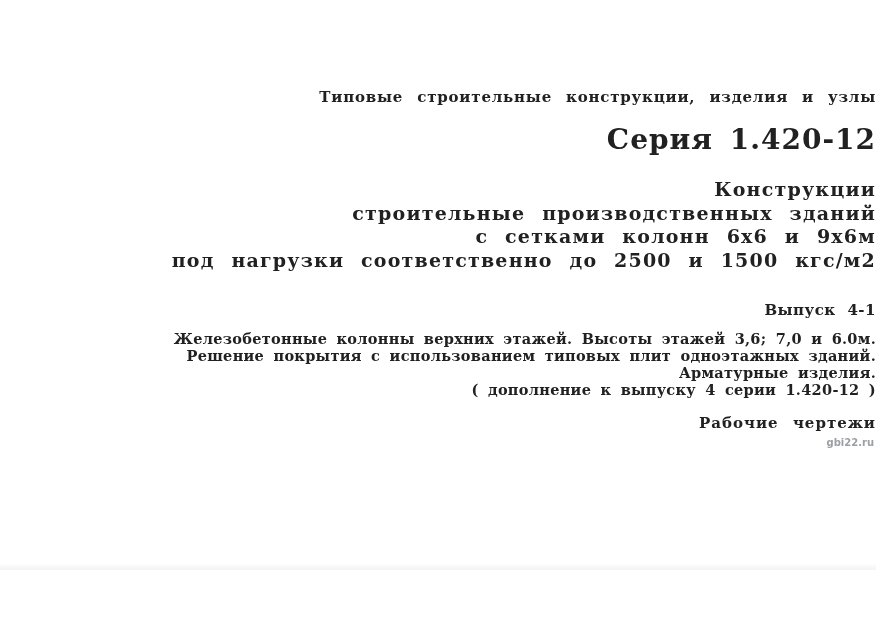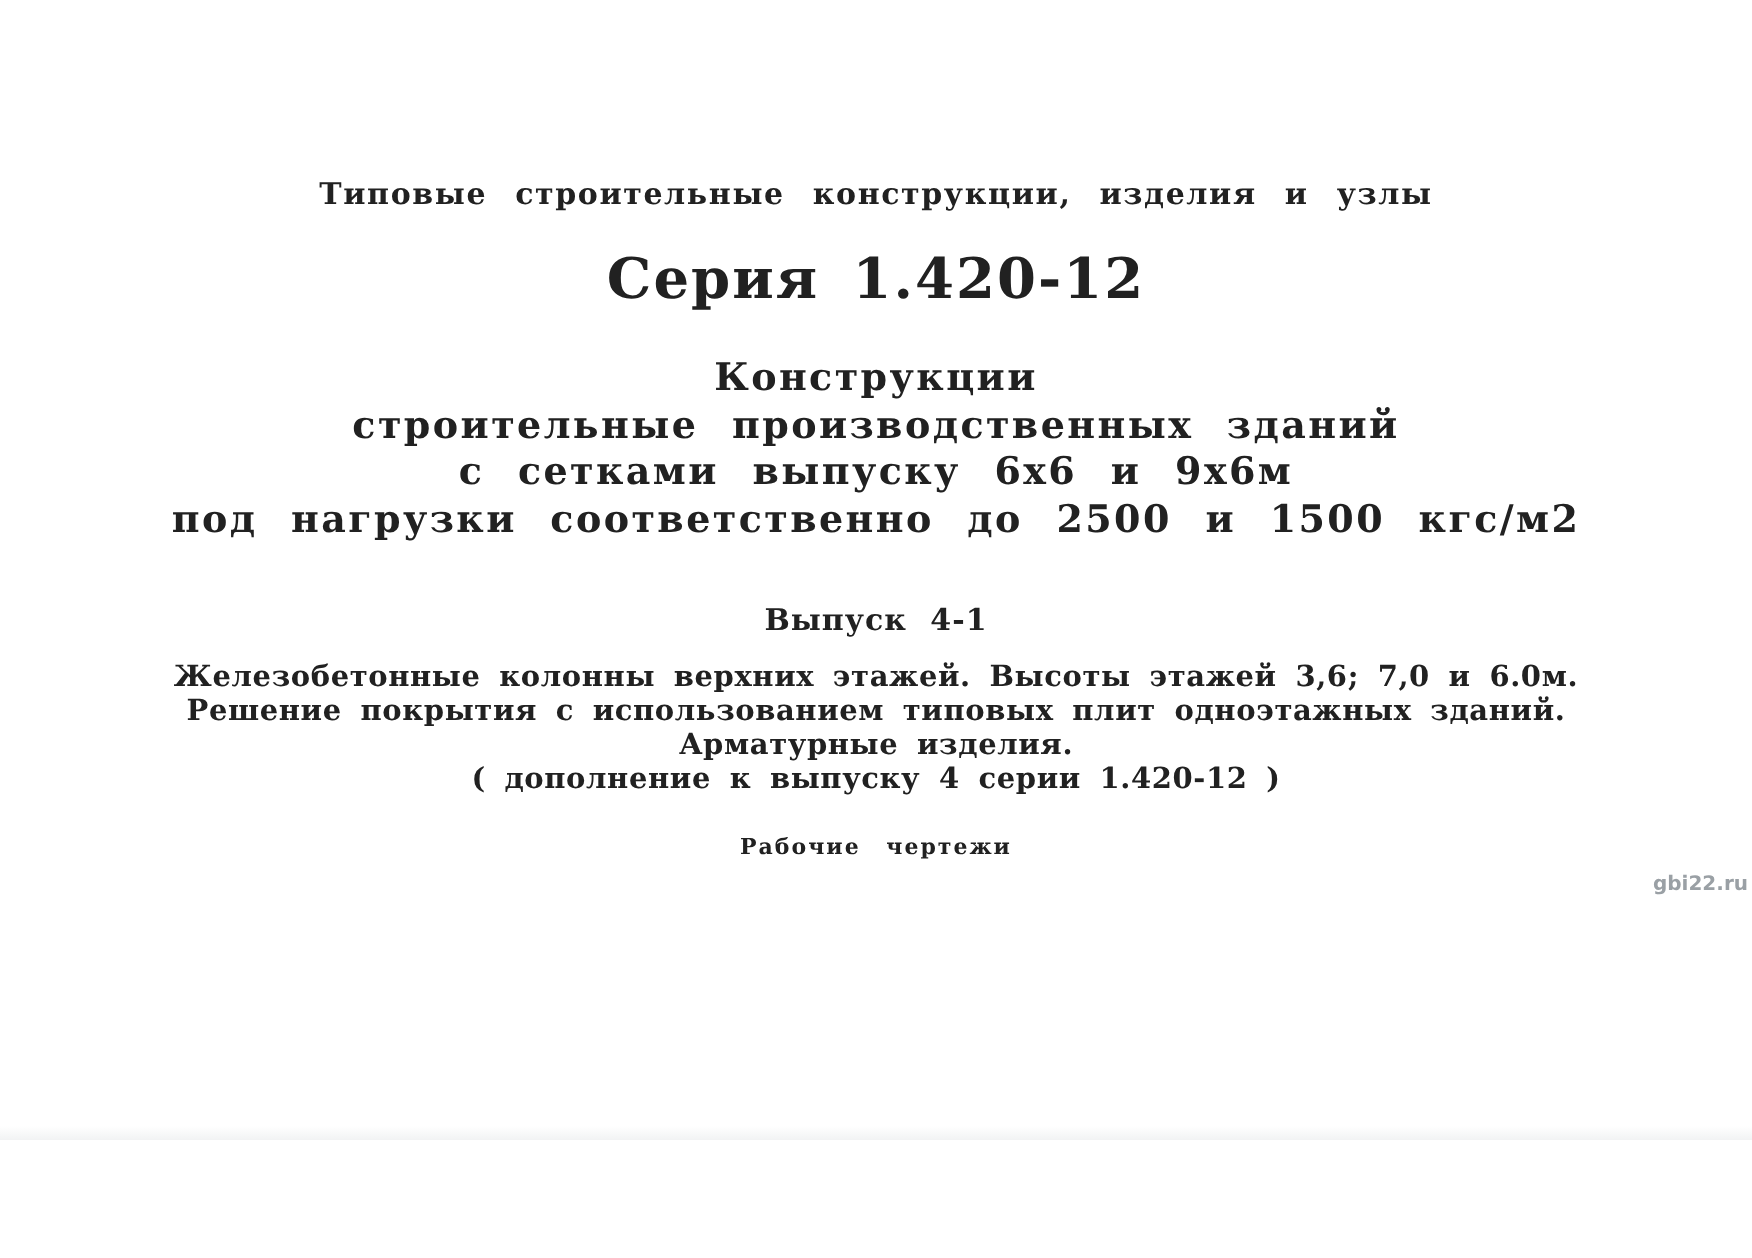--- a/index.html
+++ b/index.html
@@ -15,7 +15,7 @@
     overflow: hidden;
     font-family: "DejaVu Serif", "Liberation Serif", serif;
     color: #212121;
-    text-align: center;
+    text-align: right;
   }
   
   .page::after {

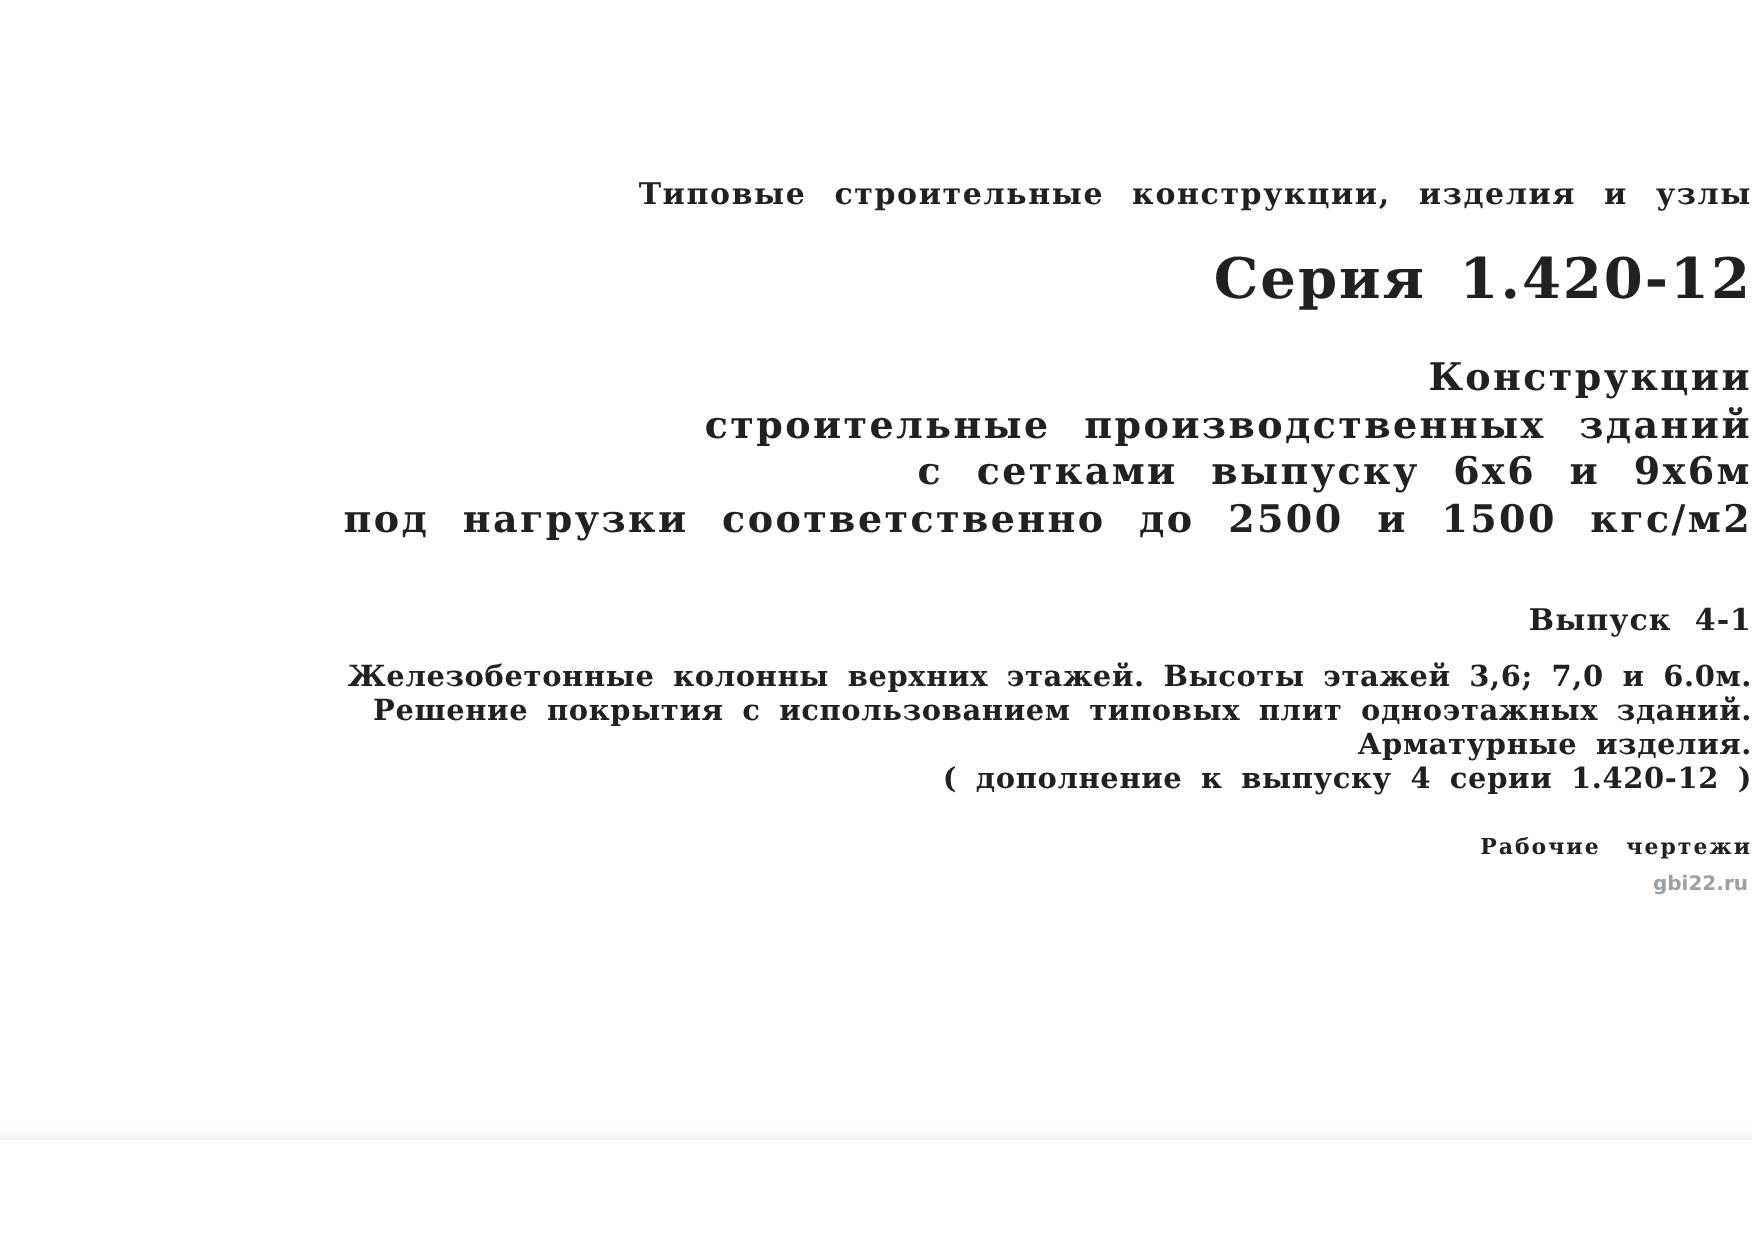--- a/index.html
+++ b/index.html
@@ -105,7 +105,7 @@
   <div class="main-title">
     <div>Конструкции</div>
     <div>строительные производственных зданий</div>
-    <div>с сетками выпуску 6х6 и 9х6м</div>
+    <div>с сетками колонн 6х6 и 9х6м</div>
     <div>под нагрузки соответственно до 2500 и 1500 кгс/м2</div>
   </div>
 

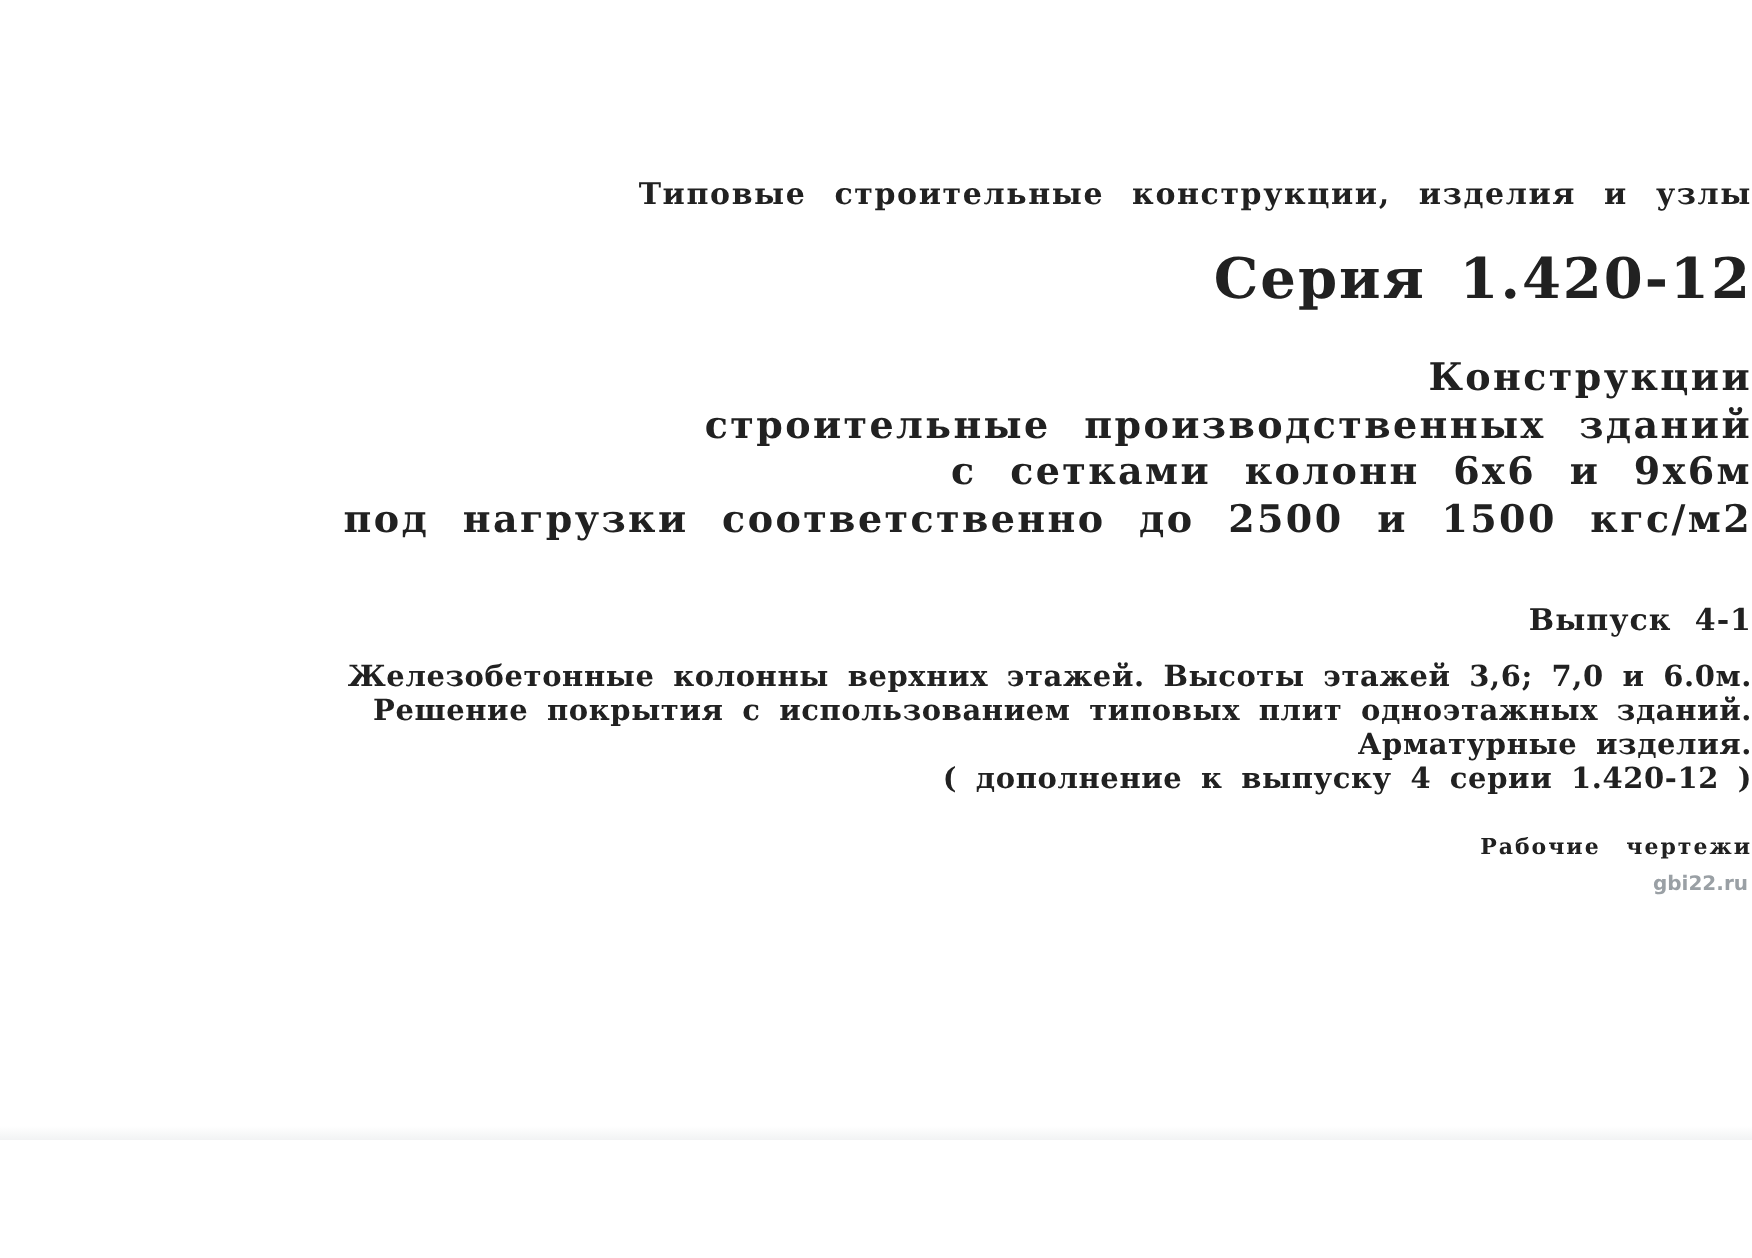--- a/index.html
+++ b/index.html
@@ -74,7 +74,7 @@
 
   .working-drawings {
     margin-top: 17px;
-    font-size: 11px;
+    font-size: 15px;
     font-weight: bold;
     letter-spacing: 1px;
     word-spacing: 8px;

